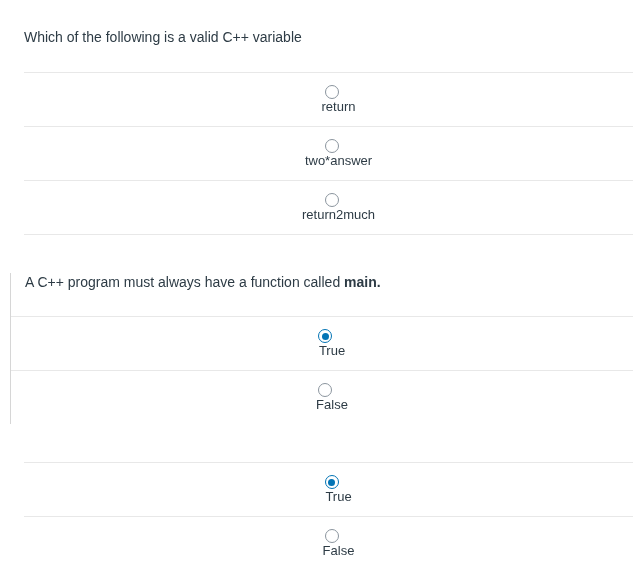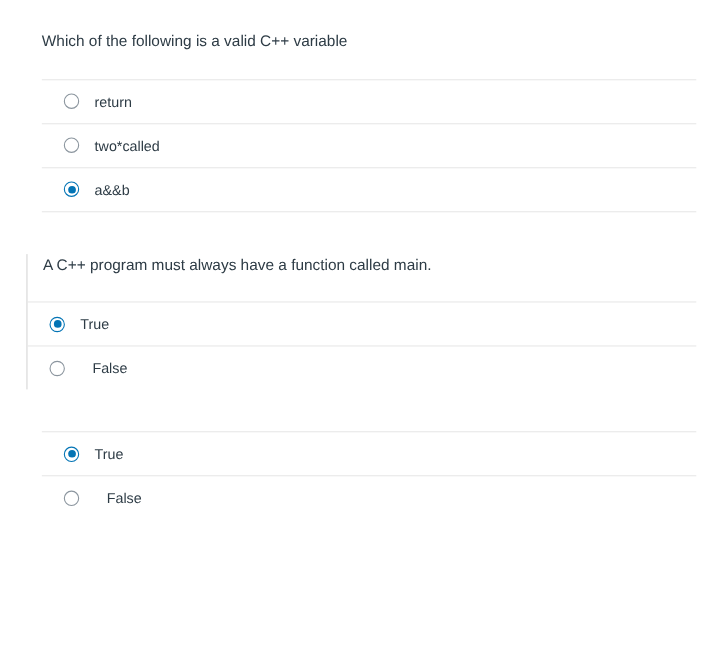--- a/index.html
+++ b/index.html
@@ -17,7 +17,7 @@
       padding: 28px 0 0 0;
     }
     .question-block {
-      padding: 0 10px 0 38px;
+      padding: 0 10px 0 24px;
       margin-bottom: 38px;
     }
     .question-text {

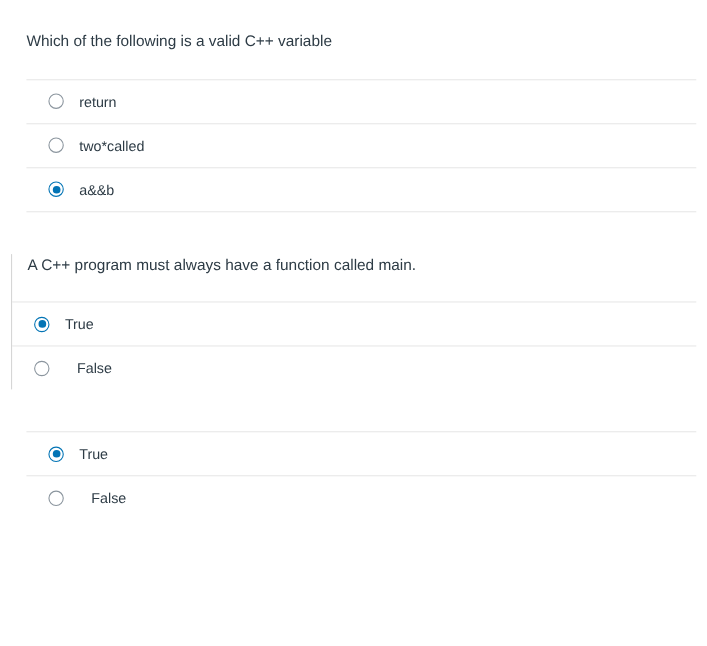--- a/index.html
+++ b/index.html
@@ -39,6 +39,7 @@
       padding: 12px 0 12px 20px;
       border-top: 1px solid #e8e8e8;
       cursor: pointer;
+      flex-direction: column;
     }
     .option-row:last-child {
       border-bottom: 1px solid #e8e8e8;

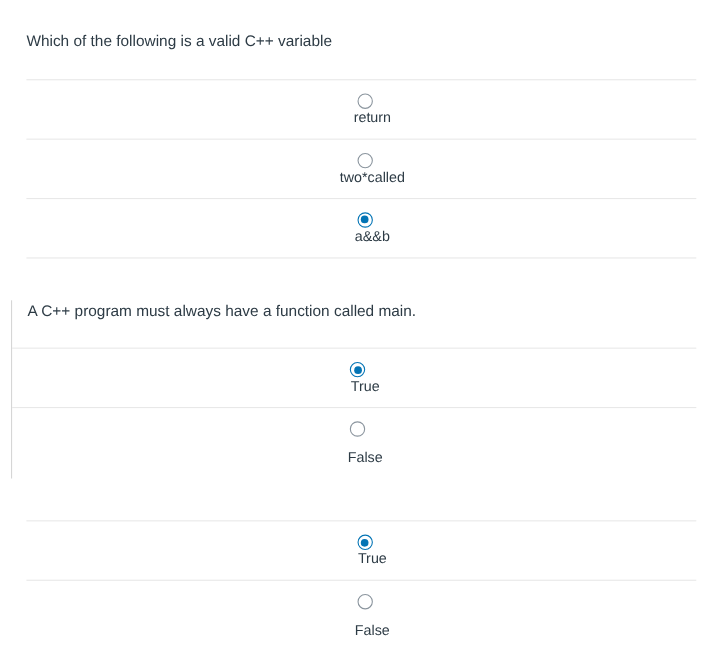--- a/index.html
+++ b/index.html
@@ -102,7 +102,7 @@
     </div>
     <div class="option-row">
       <span class="radio"></span>
-      <span class="option-label">two*called</span>
+      <span class="option-label">two*answer</span>
     </div>
     <div class="option-row">
       <span class="radio selected"></span>

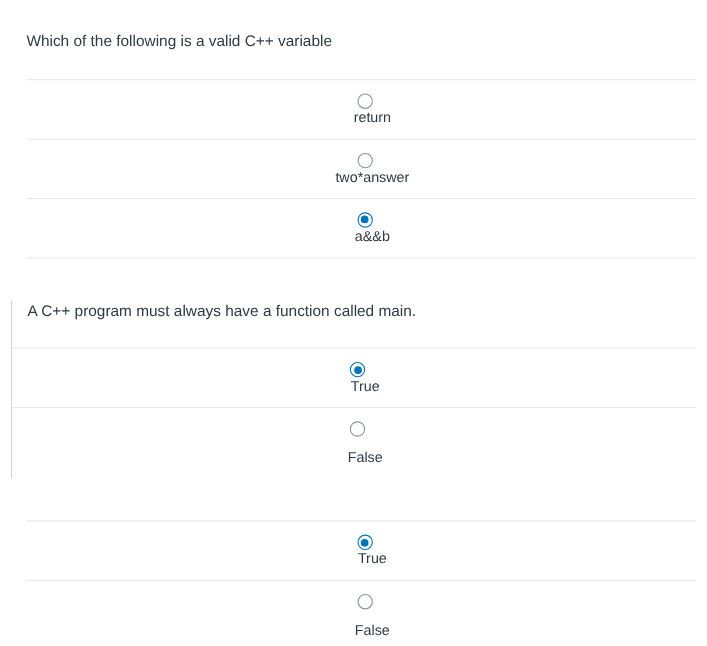--- a/index.html
+++ b/index.html
@@ -105,6 +105,10 @@
       <span class="option-label">two*answer</span>
     </div>
     <div class="option-row">
+      <span class="radio"></span>
+      <span class="option-label">return2much</span>
+    </div>
+    <div class="option-row">
       <span class="radio selected"></span>
       <span class="option-label">a&amp;&amp;b</span>
     </div>

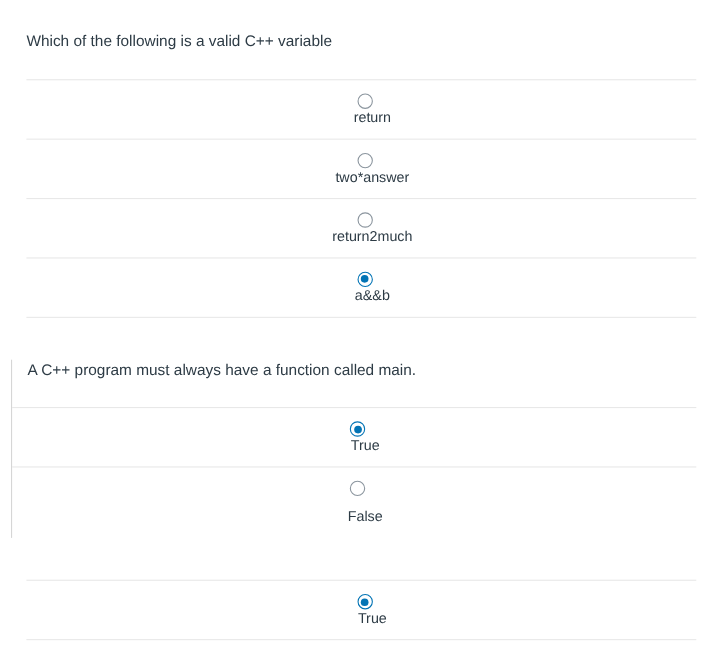--- a/index.html
+++ b/index.html
@@ -108,10 +108,6 @@
       <span class="radio"></span>
       <span class="option-label">return2much</span>
     </div>
-    <div class="option-row">
-      <span class="radio selected"></span>
-      <span class="option-label">a&amp;&amp;b</span>
-    </div>
   </div>
 </div>
 

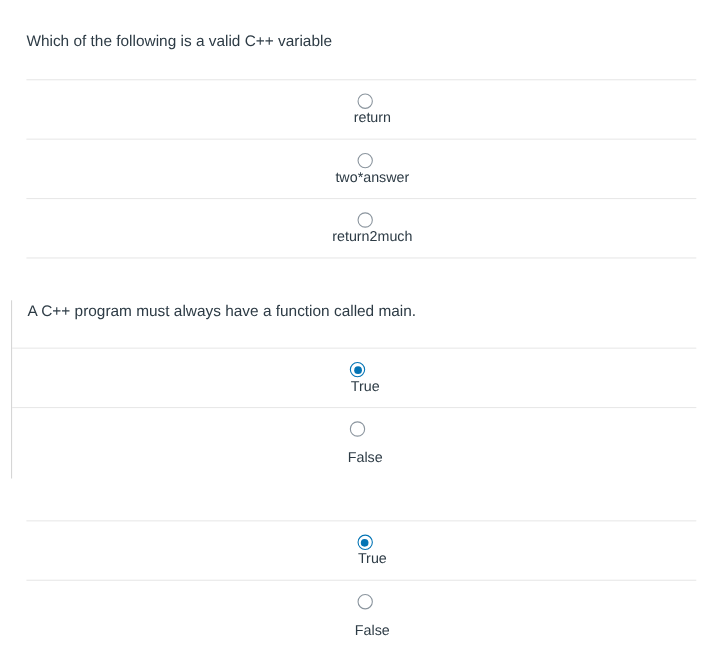--- a/index.html
+++ b/index.html
@@ -27,7 +27,7 @@
       line-height: 1.4;
     }
     .question-text strong {
-      font-weight: 400;
+      font-weight: 700;
     }
     .options {
       border-left: 1px solid #e8e8e8;

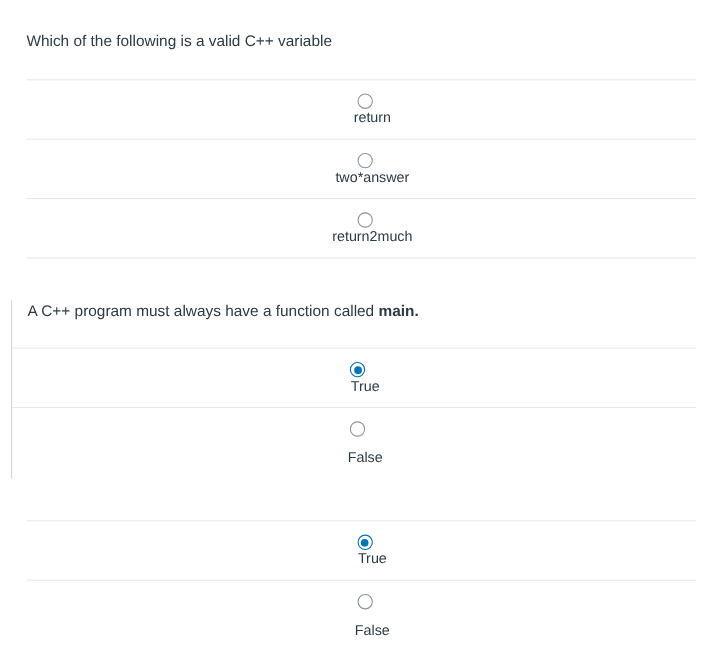--- a/index.html
+++ b/index.html
@@ -78,7 +78,6 @@
     .q2 .option-row:last-child,
     .q3 .option-row:last-child {
       border-bottom: none;
-      gap: 11px;
     }
     .q1 .options {
       border-left: none;

